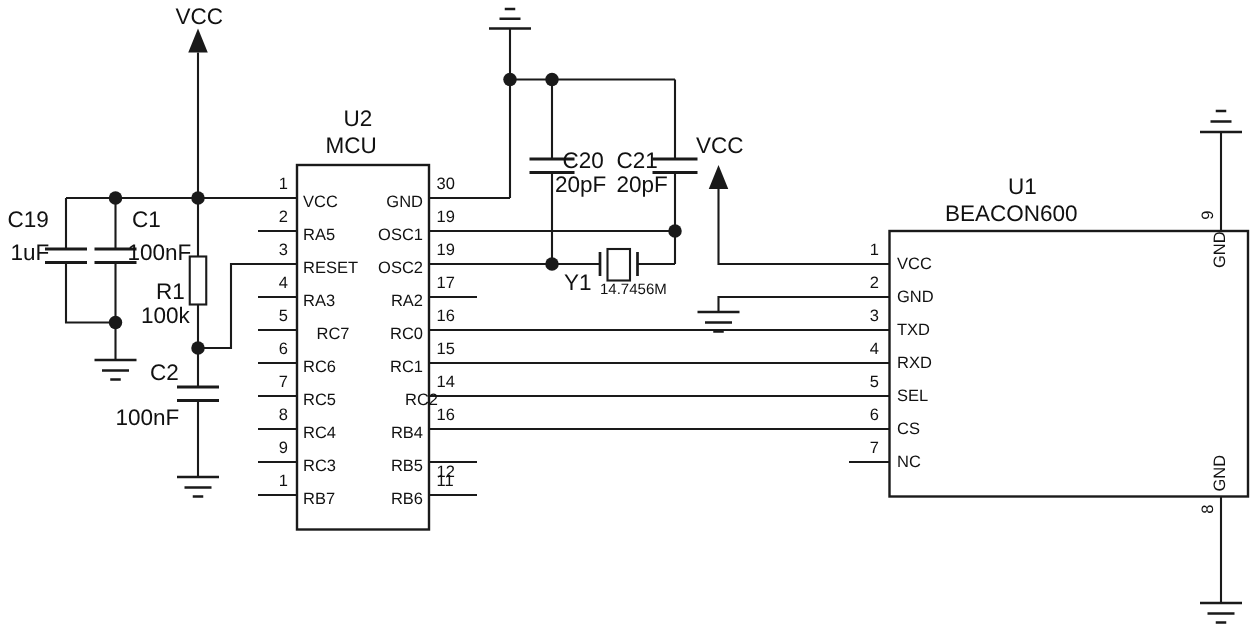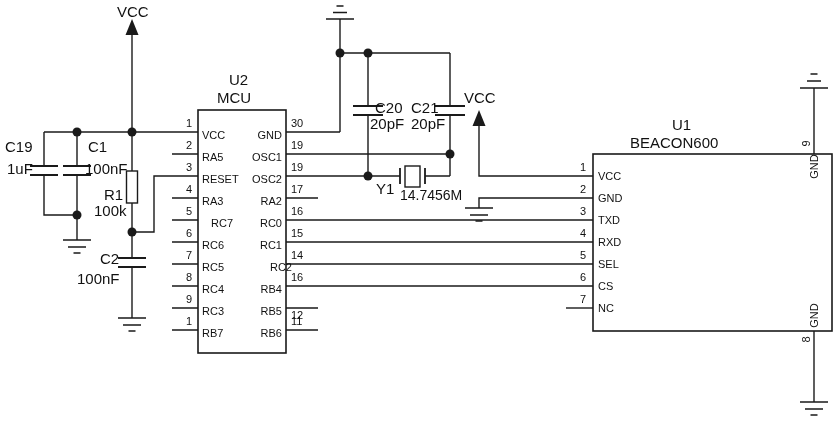--- a/index.html
+++ b/index.html
@@ -11,7 +11,7 @@
   .canvas svg{position:absolute;left:0;top:0;}
   .t{position:absolute;white-space:nowrap;line-height:1.12;}
   .s15{font-size:15px;}
-  .s14{font-size:14px;}
+  .s14{font-size:10px;}
   .pin{font-size:11px;line-height:13px;position:absolute;white-space:nowrap;}
   .numl{width:26px;text-align:right;}
   .numr{width:26px;text-align:left;}

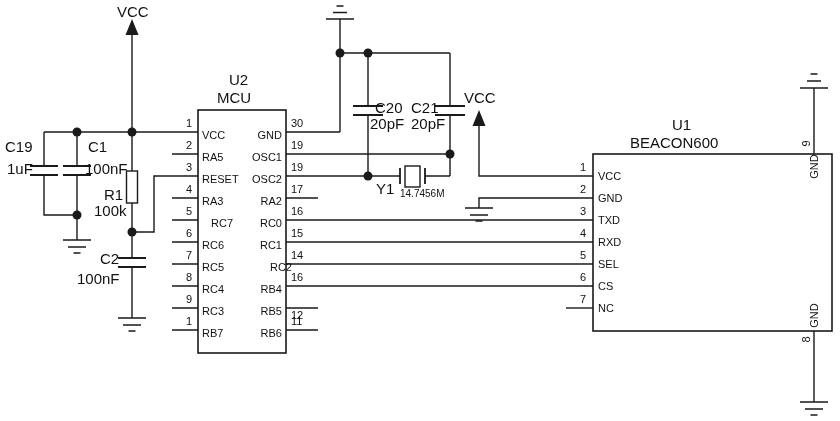--- a/index.html
+++ b/index.html
@@ -107,7 +107,7 @@
   <div class="t s15" style="left:85px;top:161px">100nF</div>
   <div class="t s15" style="left:104px;top:187px">R1</div>
   <div class="t s15" style="left:94px;top:203px">100k</div>
-  <div class="t s15" style="left:100px;top:251px">C2</div>
+  <div class="t s15" style="left:100px;top:241px">C2</div>
   <div class="t s15" style="left:77px;top:271px">100nF</div>
   <div class="t s15" style="left:375px;top:100px">C20</div>
   <div class="t s15" style="left:411px;top:100px">C21</div>

